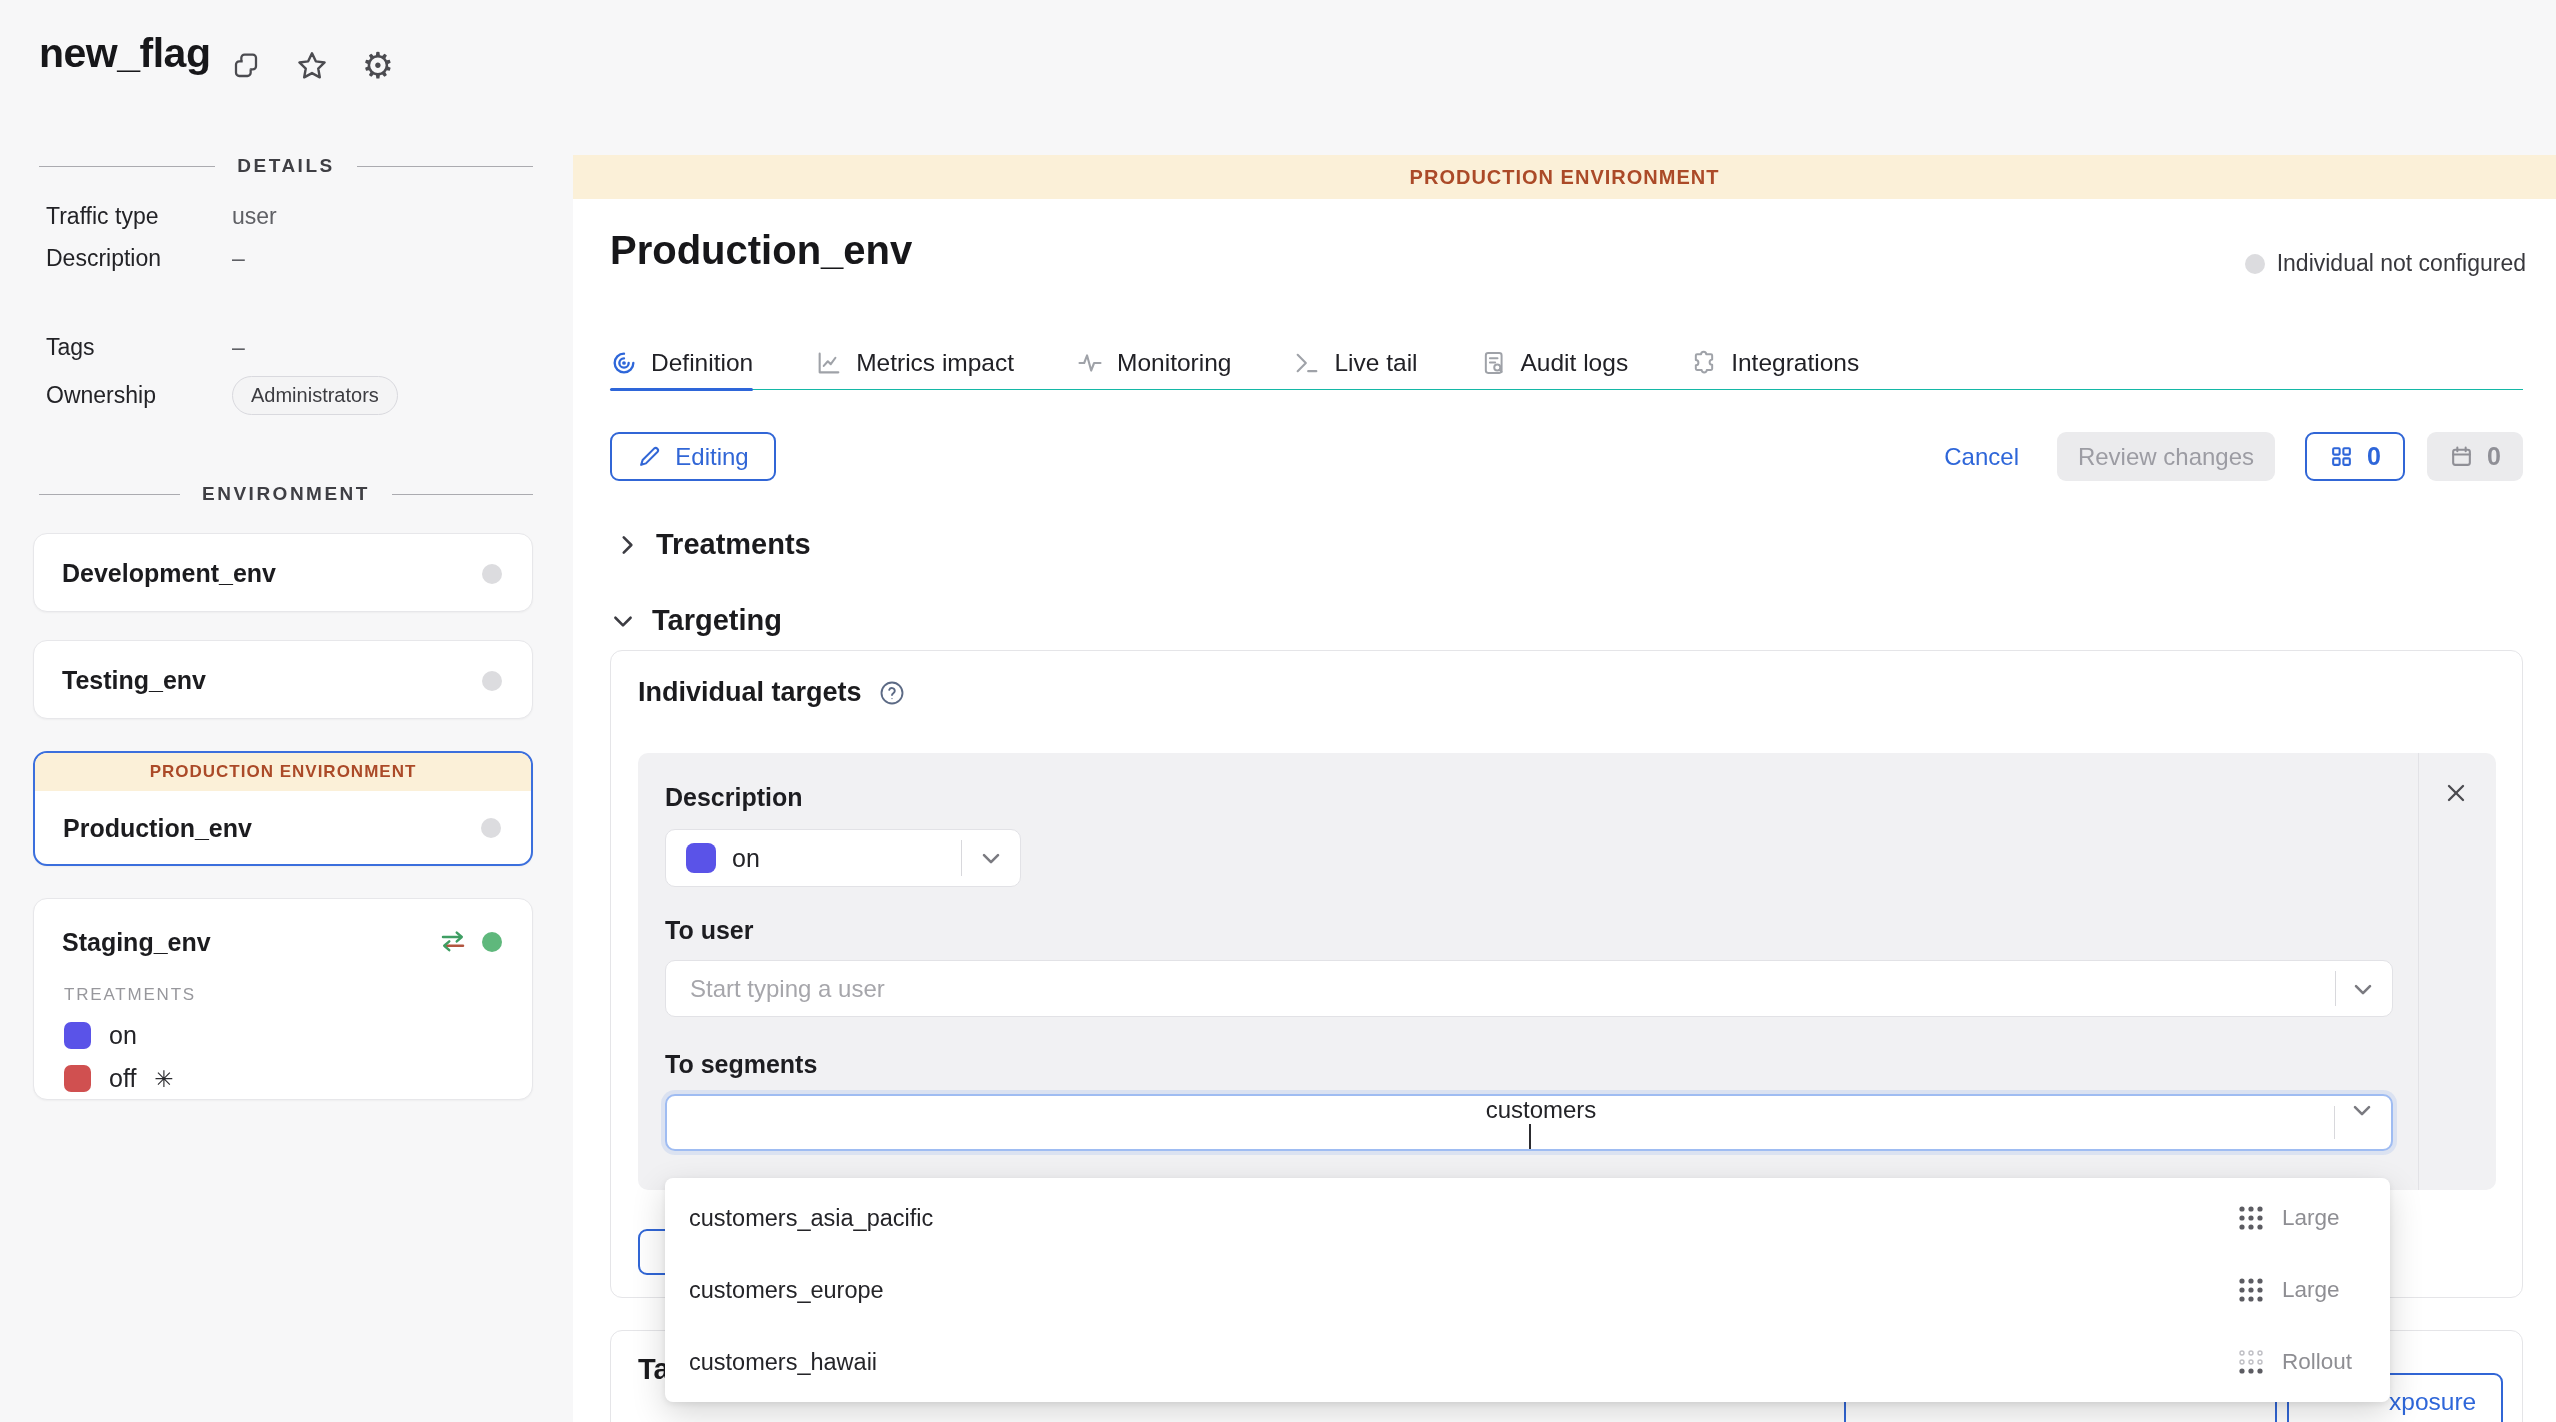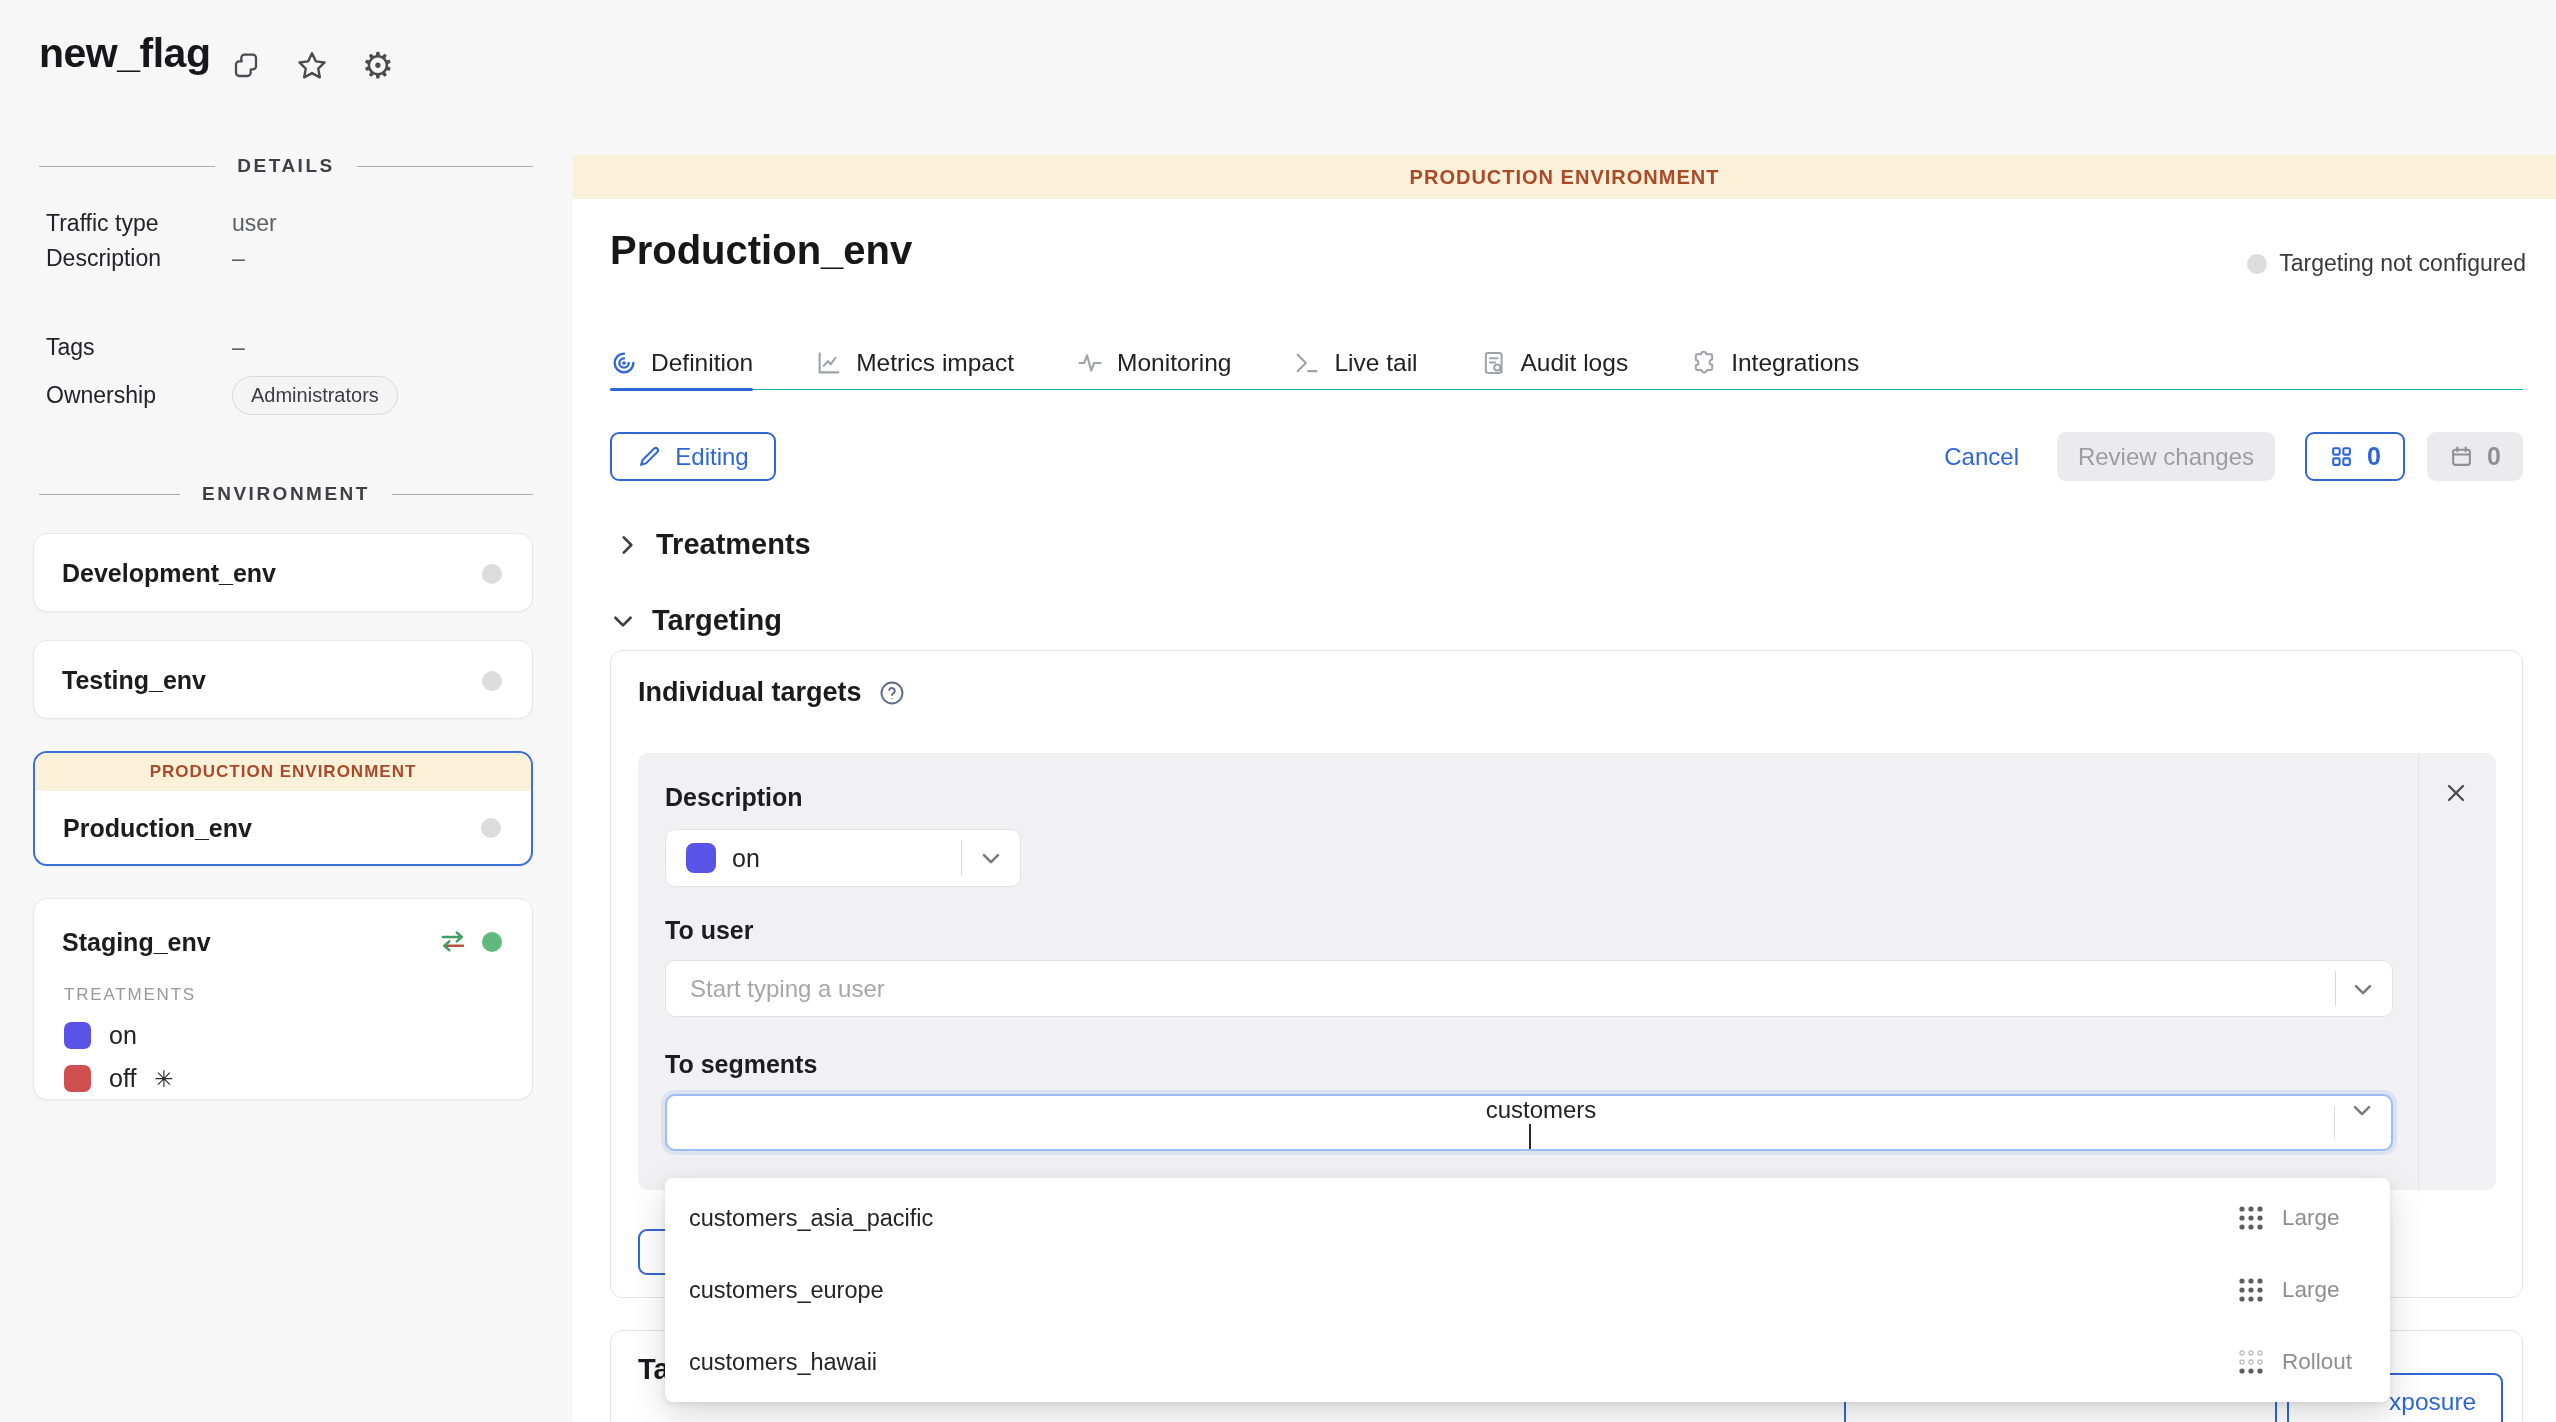--- a/index.html
+++ b/index.html
@@ -133,7 +133,7 @@
     <span class="line"></span>
   </div>
 
-  <div class="detail-row" style="top:210px;">
+  <div class="detail-row" style="top:203px;">
     <span class="detail-label">Traffic type</span>
     <span class="detail-value">user</span>
   </div>

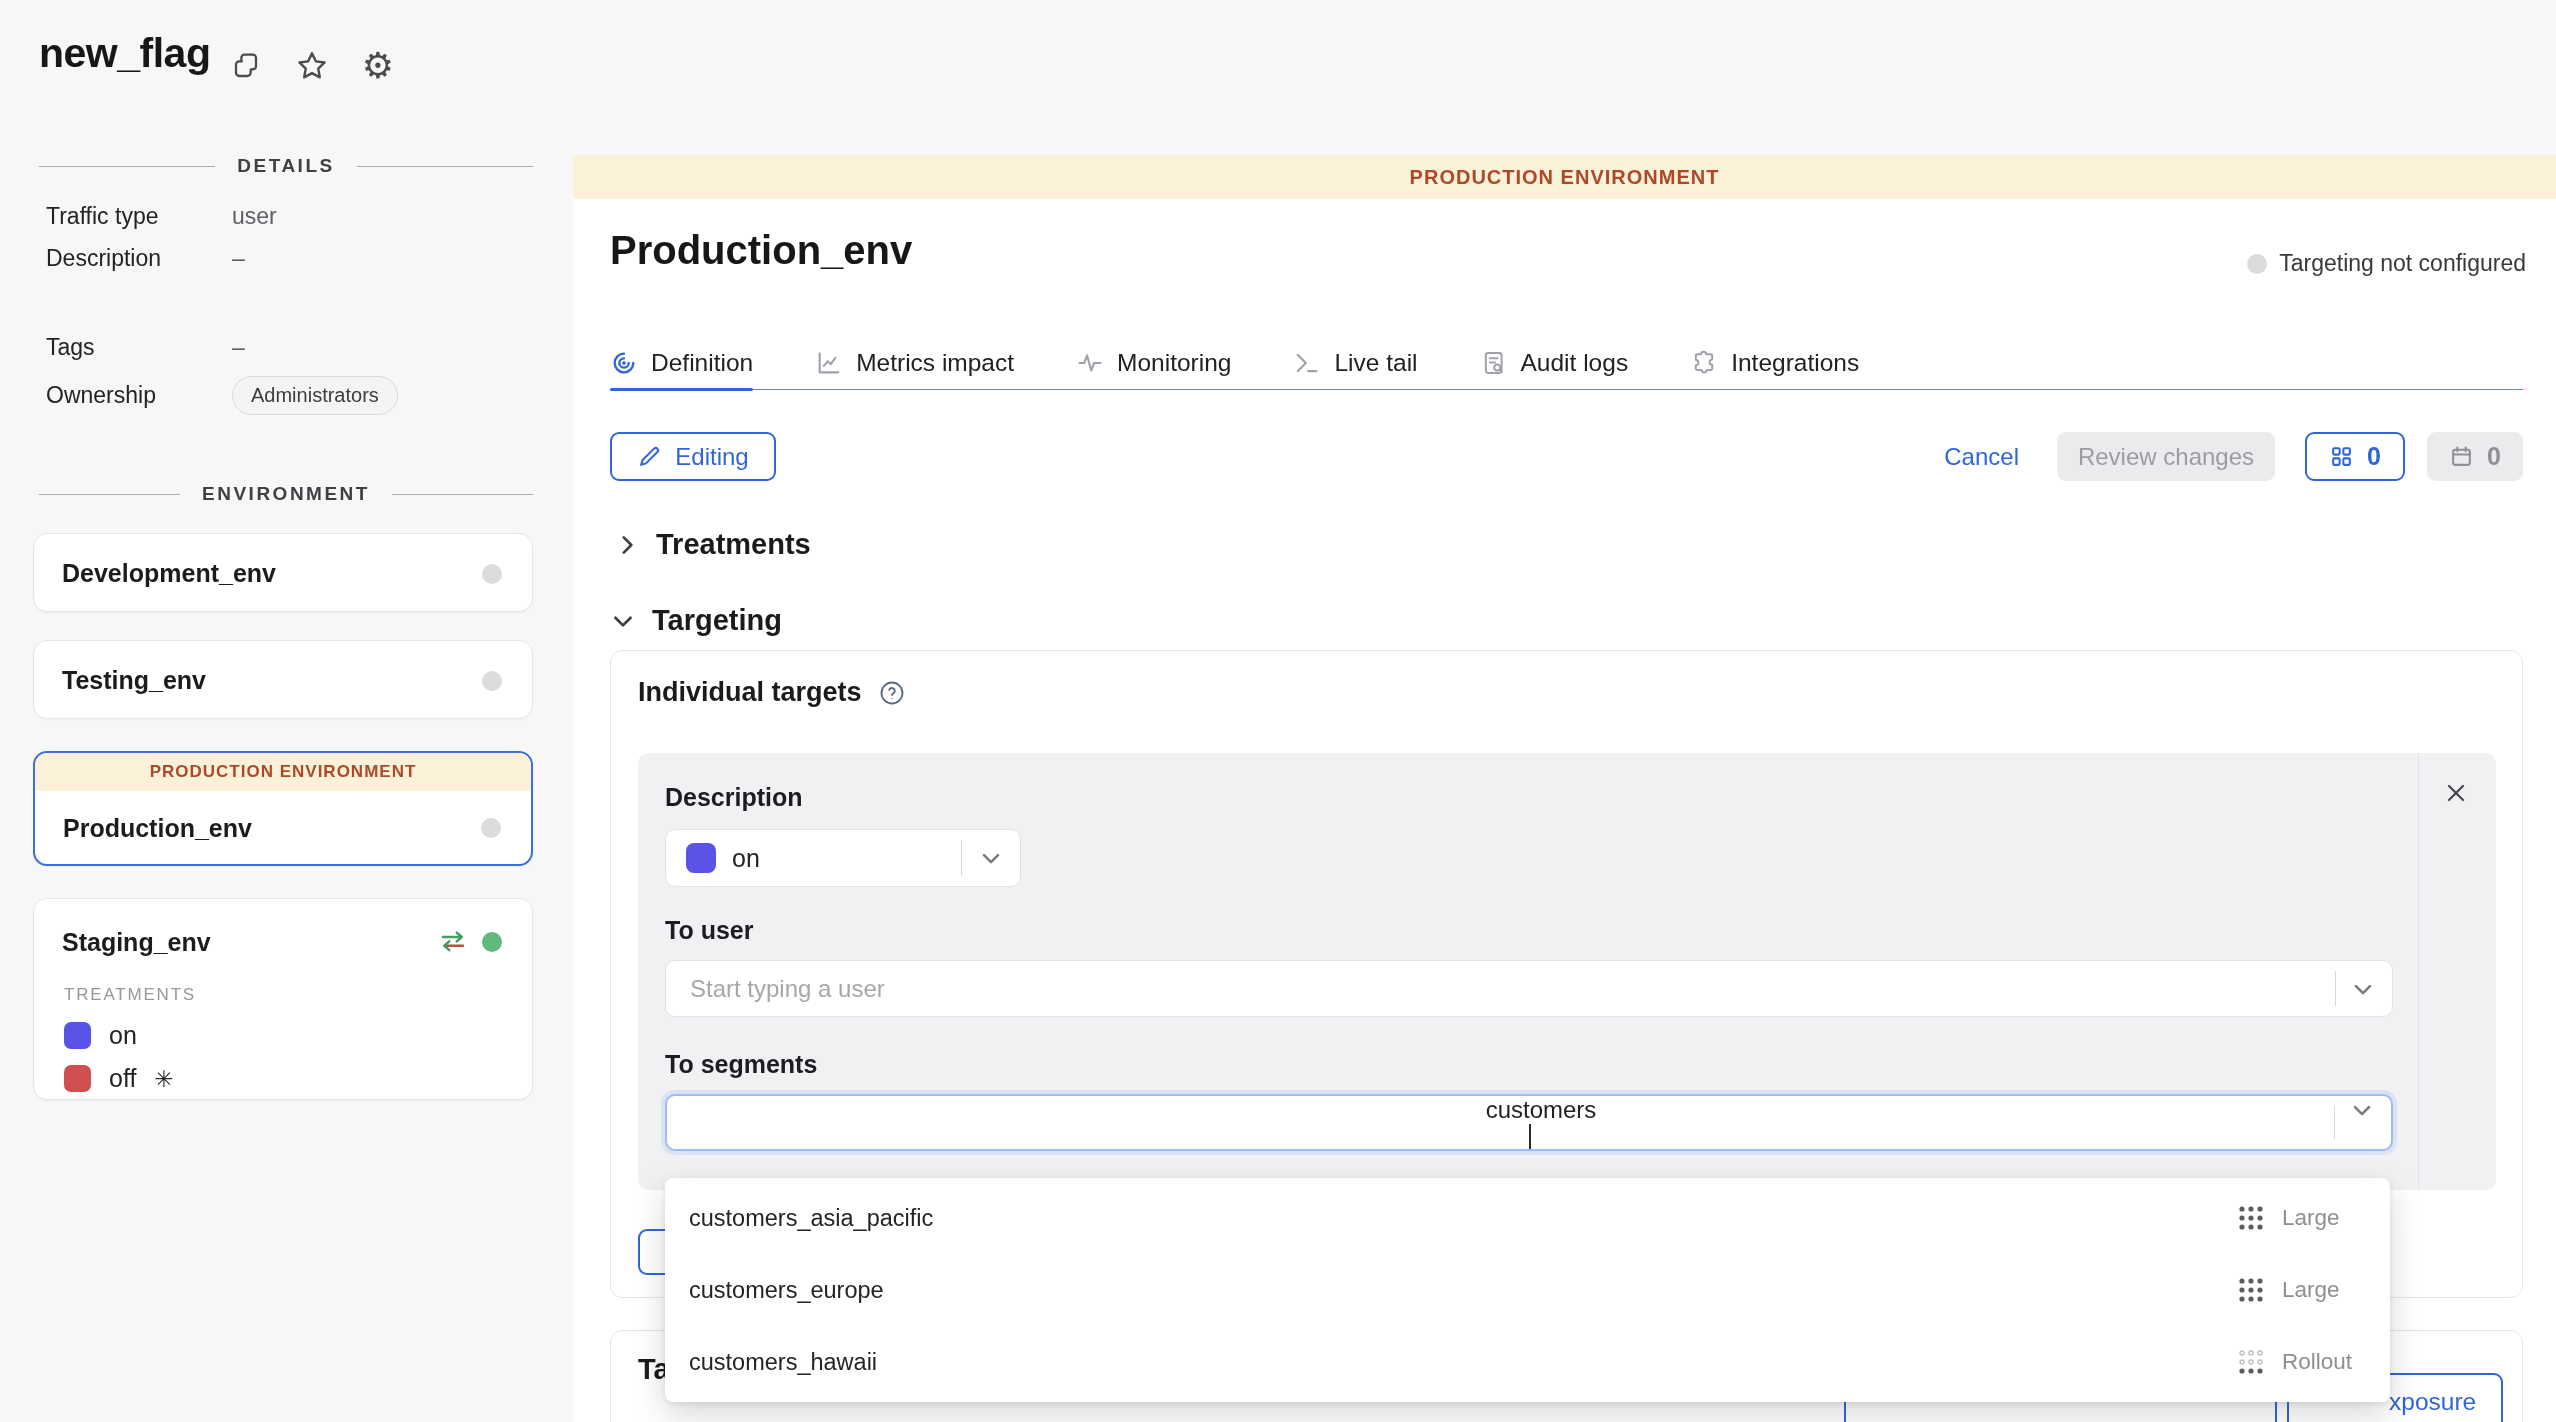--- a/index.html
+++ b/index.html
@@ -212,7 +212,7 @@
 
   <div class="targeting-status">
     <span class="status-dot"></span>
-    <span class="status-text">Targeting not configured</span>
+    <span class="status-text">Individual not configured</span>
   </div>
 
   <div class="tabs">

